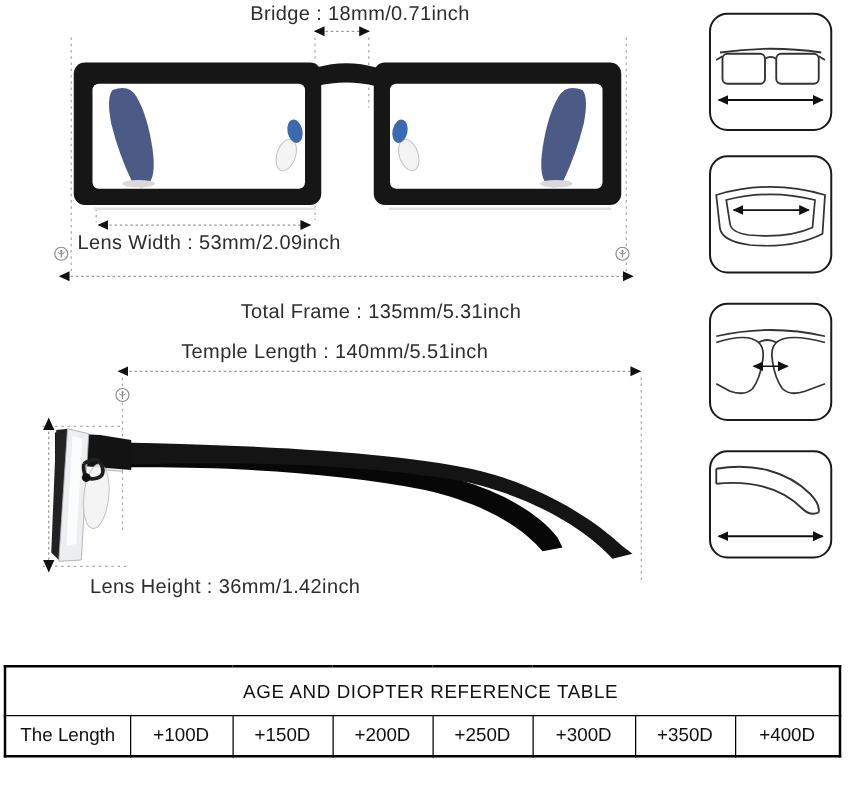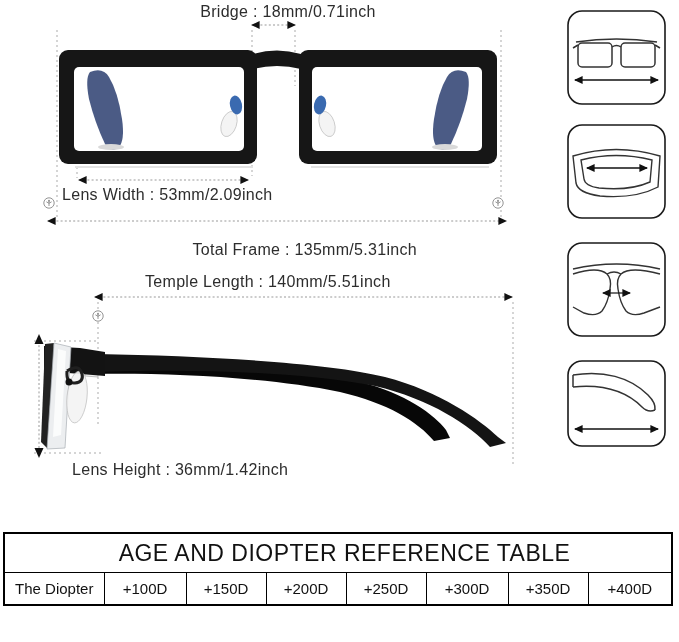--- a/index.html
+++ b/index.html
@@ -17,7 +17,7 @@
              background:#fff;border:2.5px solid #000;}
   #ref-table td,#ref-table th{border:1.5px solid #000;text-align:center;vertical-align:middle;
              font-weight:400;color:#111;padding:0;overflow:hidden;}
-  #ref-table th.title{height:38px;font-size:23px;letter-spacing:.5px;padding-left:13px;}
+  #ref-table th.title{height:38px;font-size:15px;letter-spacing:.5px;padding-left:13px;}
   #ref-table tr.r-age td{height:33px;font-size:15px;}
   #ref-table tr.r-dio td{height:31px;font-size:15px;}
   #ref-table td.tight{font-size:14px;letter-spacing:-.2px;}

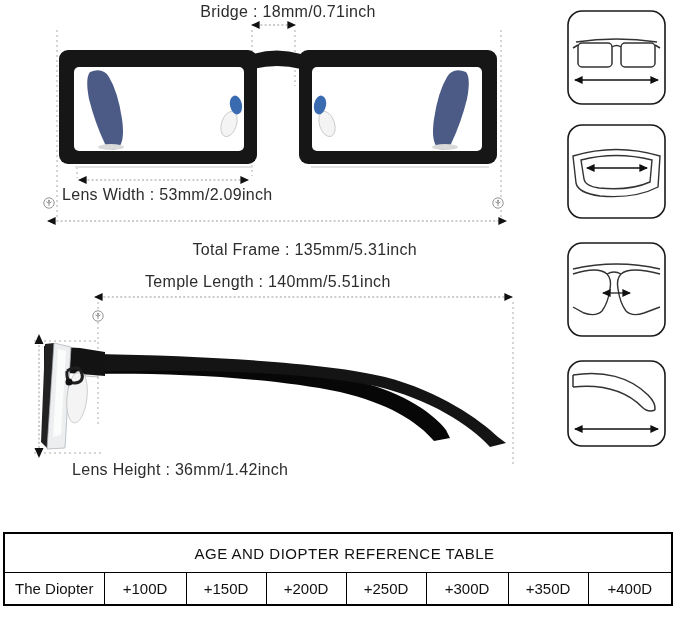--- a/index.html
+++ b/index.html
@@ -162,7 +162,7 @@
       <th class="title" colspan="8">AGE AND DIOPTER REFERENCE TABLE</th>
     </tr>
     <tr class="r-dio">
-      <td>The Diopter</td>
+      <td>The Length</td>
       <td>+100D</td>
       <td>+150D</td>
       <td>+200D</td>

